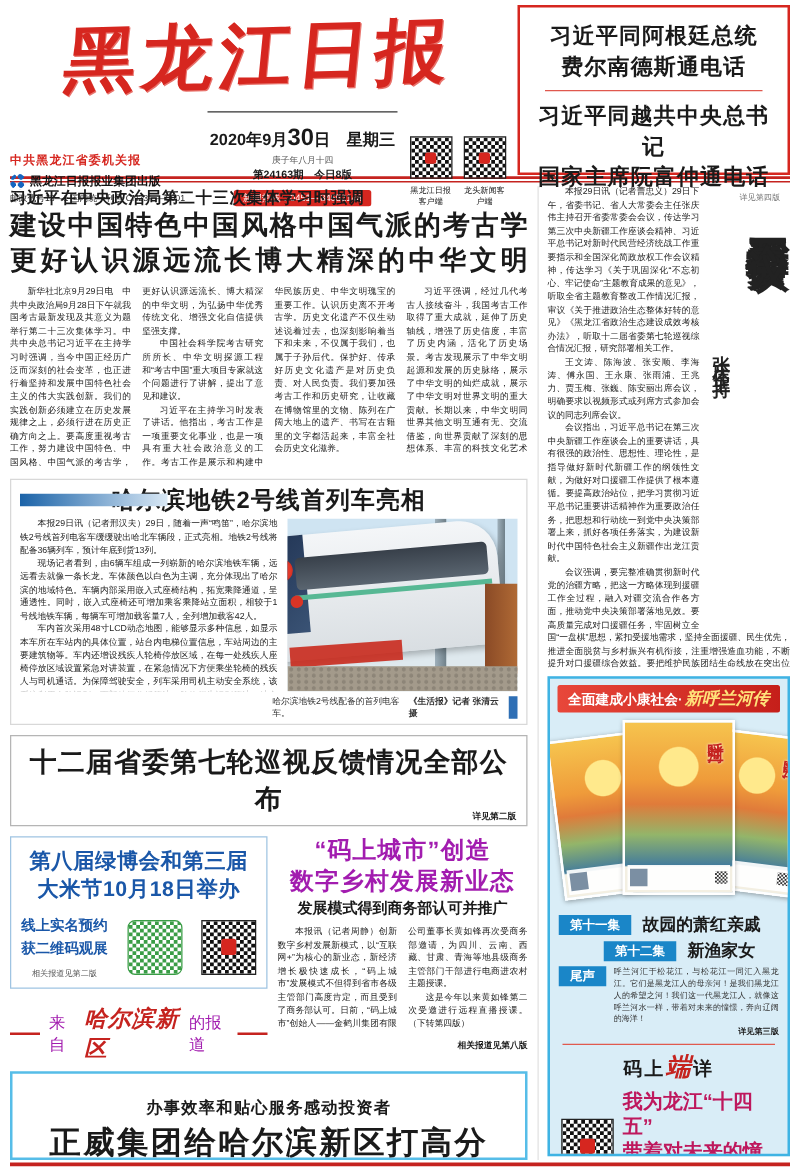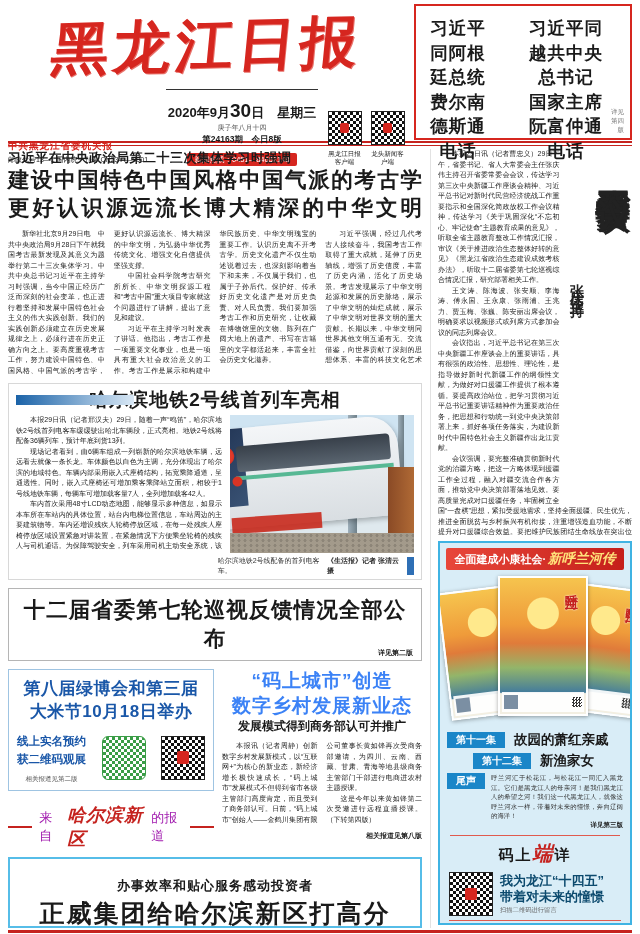--- a/index.html
+++ b/index.html
@@ -33,7 +33,7 @@
   .qr.red-center::after{content:"";position:absolute;inset:35%;background:#d6261f;border-radius:2px}
   .qr.green{--qc:#3a9d46;border-radius:6px;border-color:#3a9d46}
   .qrcol .qlabel{font-size:6.5px;line-height:1.25;margin-top:1px}
-  .calls-box{width:300px;border:2px solid #d6261f;padding:10px 6px 3px 6px;display:flex;flex-direction:row;background:#fff}
+  .calls-box{width:300px;border:2px solid #d6261f;padding:10px 6px 3px 6px;display:flex;flex-direction:column;background:#fff}
   .call-h{font-size:17.5px;font-weight:900;text-align:center;line-height:1.4;letter-spacing:1px}
   .call-div{border-top:1px solid #e0584e;margin:7px 14px}
   .call-note{font-size:6.5px;color:#777;text-align:right;margin-top:auto}

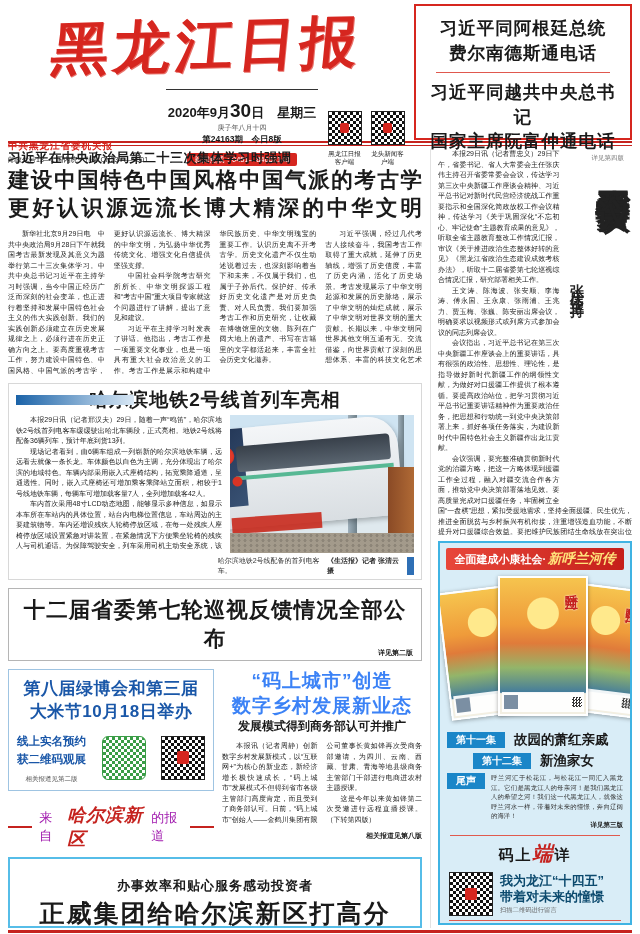--- a/index.html
+++ b/index.html
@@ -167,6 +167,10 @@
       <div class="mh-info">
         <div class="mh-org">
           <div class="organ">中共黑龙江省委机关报</div>
+          <div class="pubrow">
+            <span class="pub-icon"></span>
+            <span>黑龙江日报报业集团出版</span>
+          </div>
           <div class="postal">邮政代号13—1 国内统一刊号 CN23——0001</div>
         </div>
         <div class="mh-date">

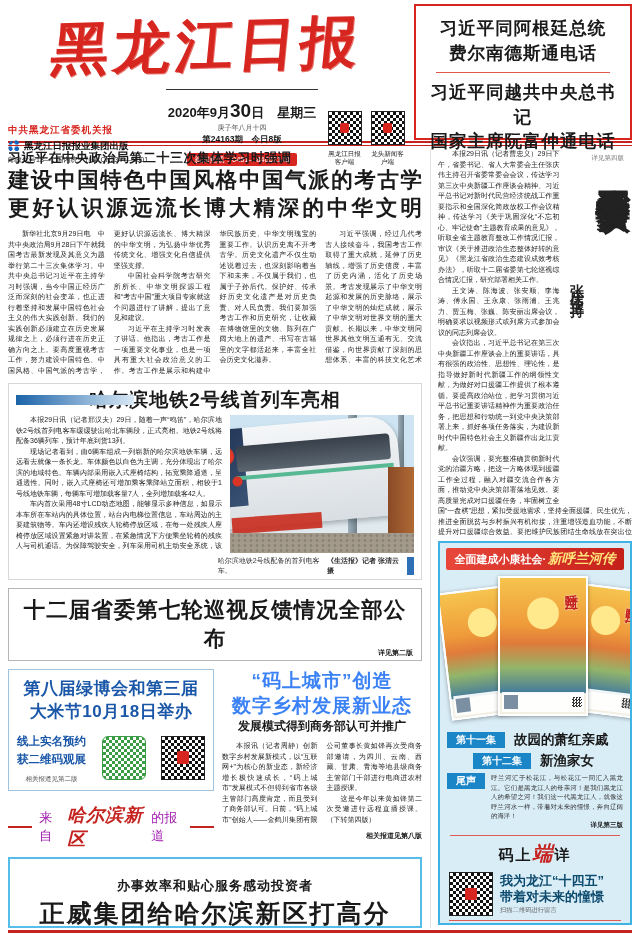--- a/index.html
+++ b/index.html
@@ -102,7 +102,7 @@
   .xinqu .hl{font-family:"DejaVu Serif","Liberation Serif",serif;font-size:18px;font-weight:900;
              color:#c5231f;font-style:italic;letter-spacing:1px}
   .mashang-col{flex:1}
-  .ms-h{font-size:19px;font-weight:900;color:#3b82f6;text-align:center;line-height:1.3;letter-spacing:1px}
+  .ms-h{font-size:19px;font-weight:900;color:#a21caf;text-align:center;line-height:1.3;letter-spacing:1px}
   .ms-sub{font-size:12px;font-weight:900;text-align:center;margin:0 0 6px 0}
   .ms-note{font-size:7px;font-weight:700;text-align:right;margin-top:2px}
 

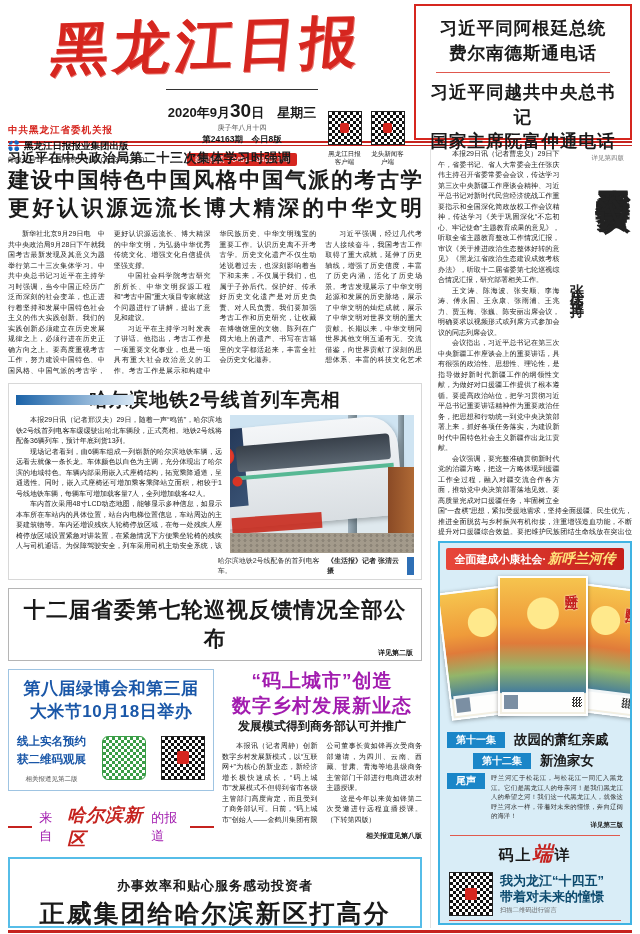--- a/index.html
+++ b/index.html
@@ -142,7 +142,7 @@
   .ep-row{display:flex;align-items:center;gap:9px;margin-top:3px}
   .ep-chip{background:#1a86c8;color:#fff;font-size:10px;font-weight:700;padding:1px 9px;white-space:nowrap}
   .ep-title{font-family:"Liberation Serif","DejaVu Serif",serif;font-size:13.5px;font-weight:900}
-  .ep-row.indent{margin-left:26px}
+  .ep-row.indent{margin-left:36px}
   .ending{display:flex;gap:6px;align-items:flex-start;margin-top:3px}
   .end-text{font-size:6.4px;line-height:1.5;text-align:justify;color:#333}
   .end-note{font-size:6.5px;font-weight:700;text-align:right}

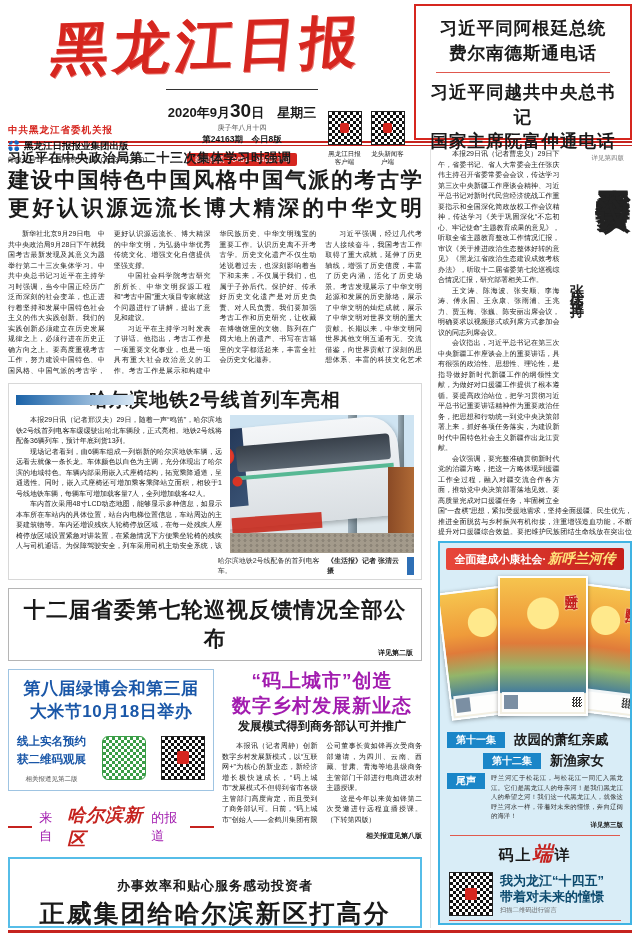--- a/index.html
+++ b/index.html
@@ -151,7 +151,7 @@
   .scan-title{text-align:center;font-size:15px;font-weight:900;letter-spacing:2px}
   .scan-title .cal{color:#c5231f;font-family:"DejaVu Serif","Liberation Serif",serif;font-size:20px;font-style:italic}
   .scan-item{display:flex;gap:7px;align-items:center;margin-top:5px}
-  .scan-item .l-gray{font-size:13px;font-weight:700;color:#0c4a6e;line-height:1.25}
+  .scan-item .l-gray{font-size:16px;font-weight:700;color:#be185d;line-height:1.25}
   .scan-item .l-note{font-size:6.3px;color:#666;margin-top:1px}
 
   .bottom-rule{height:3px;background:#c5231f;margin:2px 8px 0 8px}

